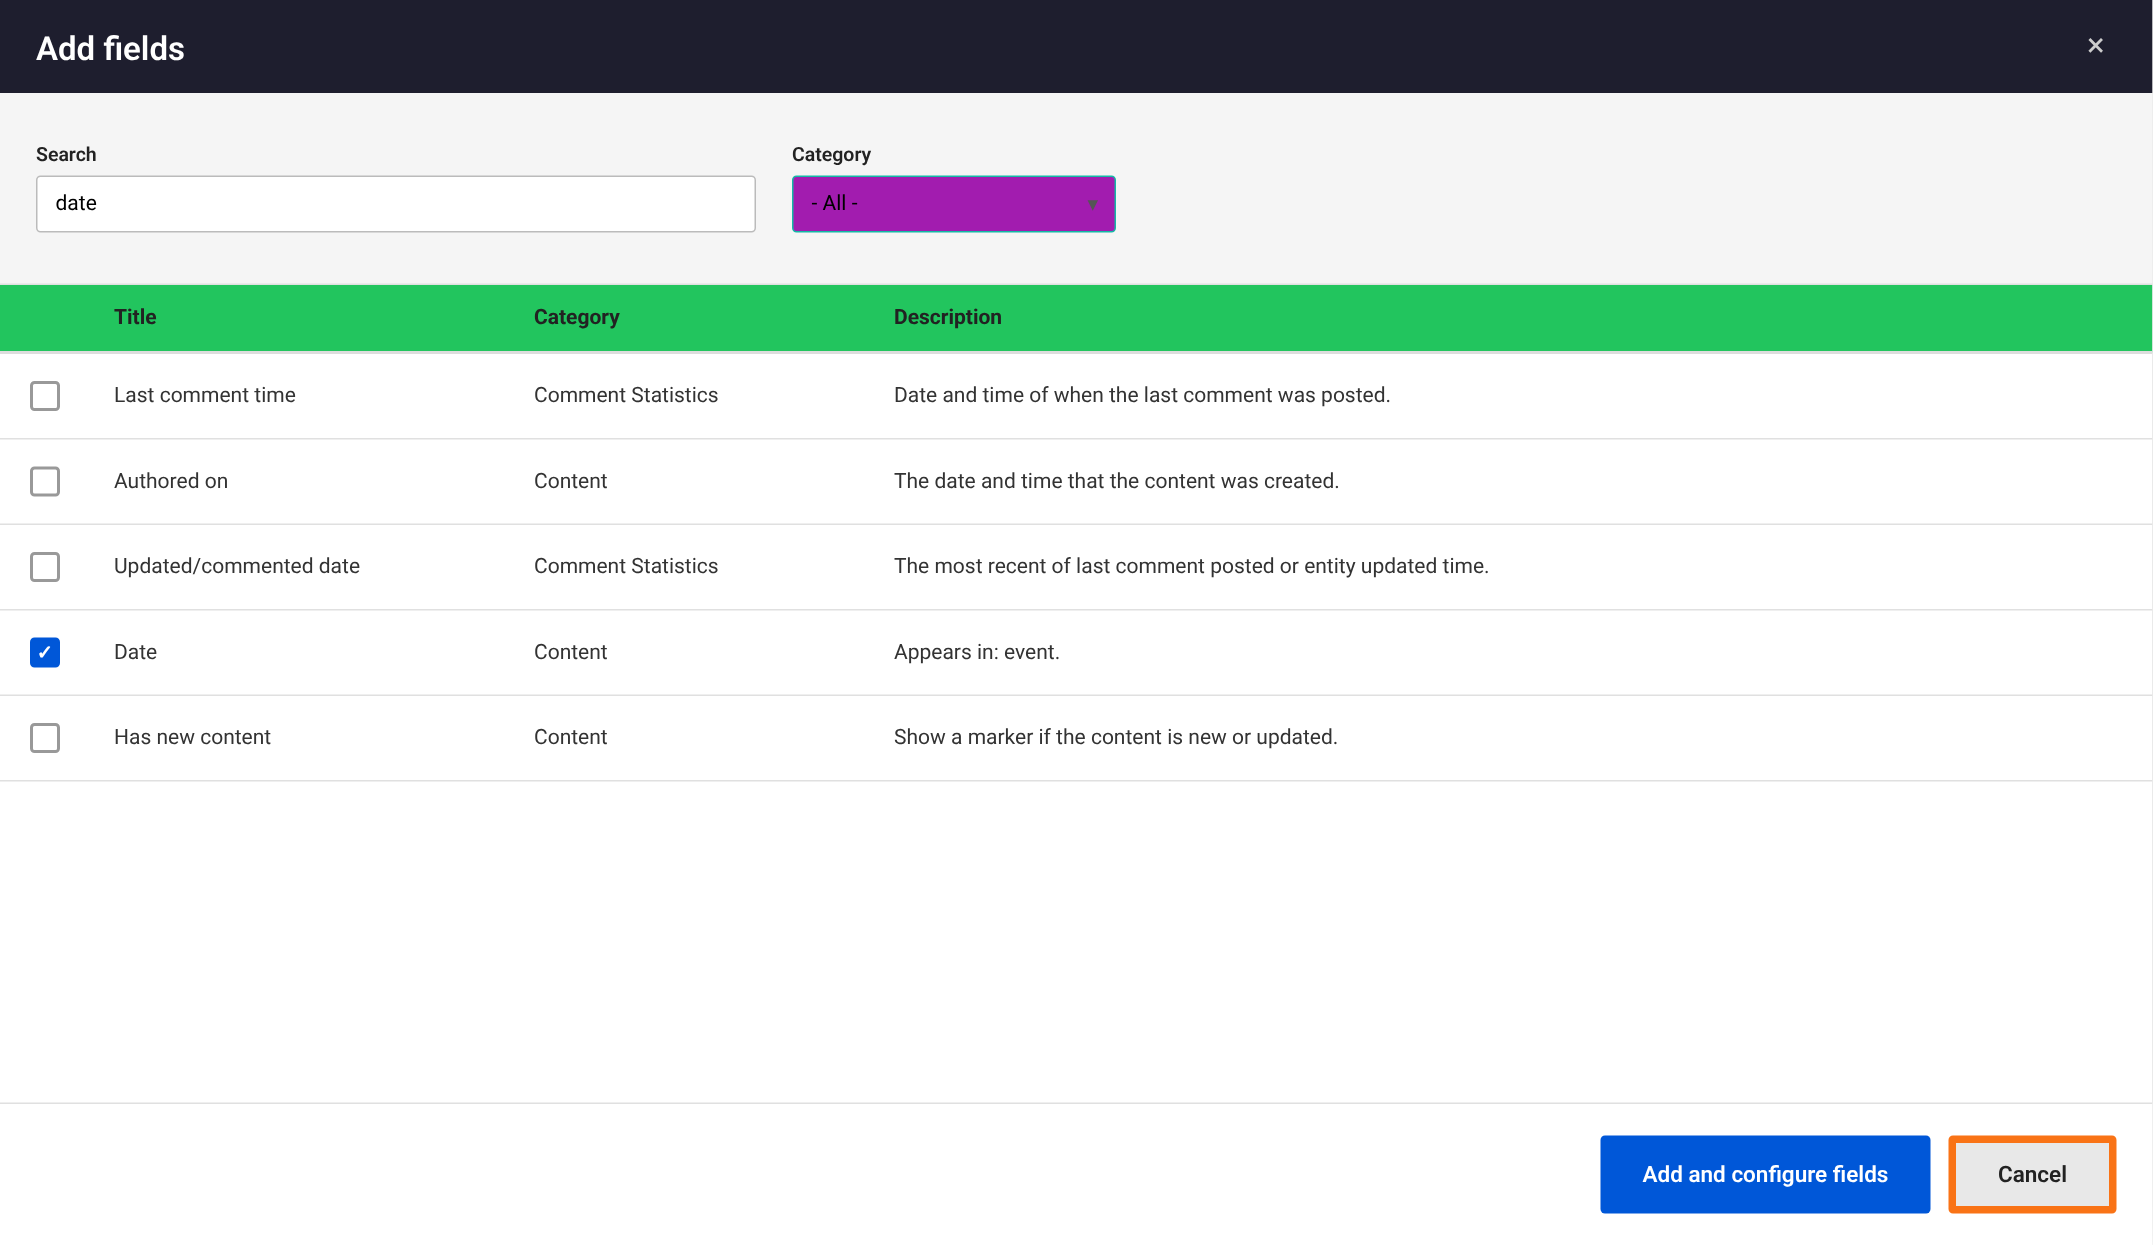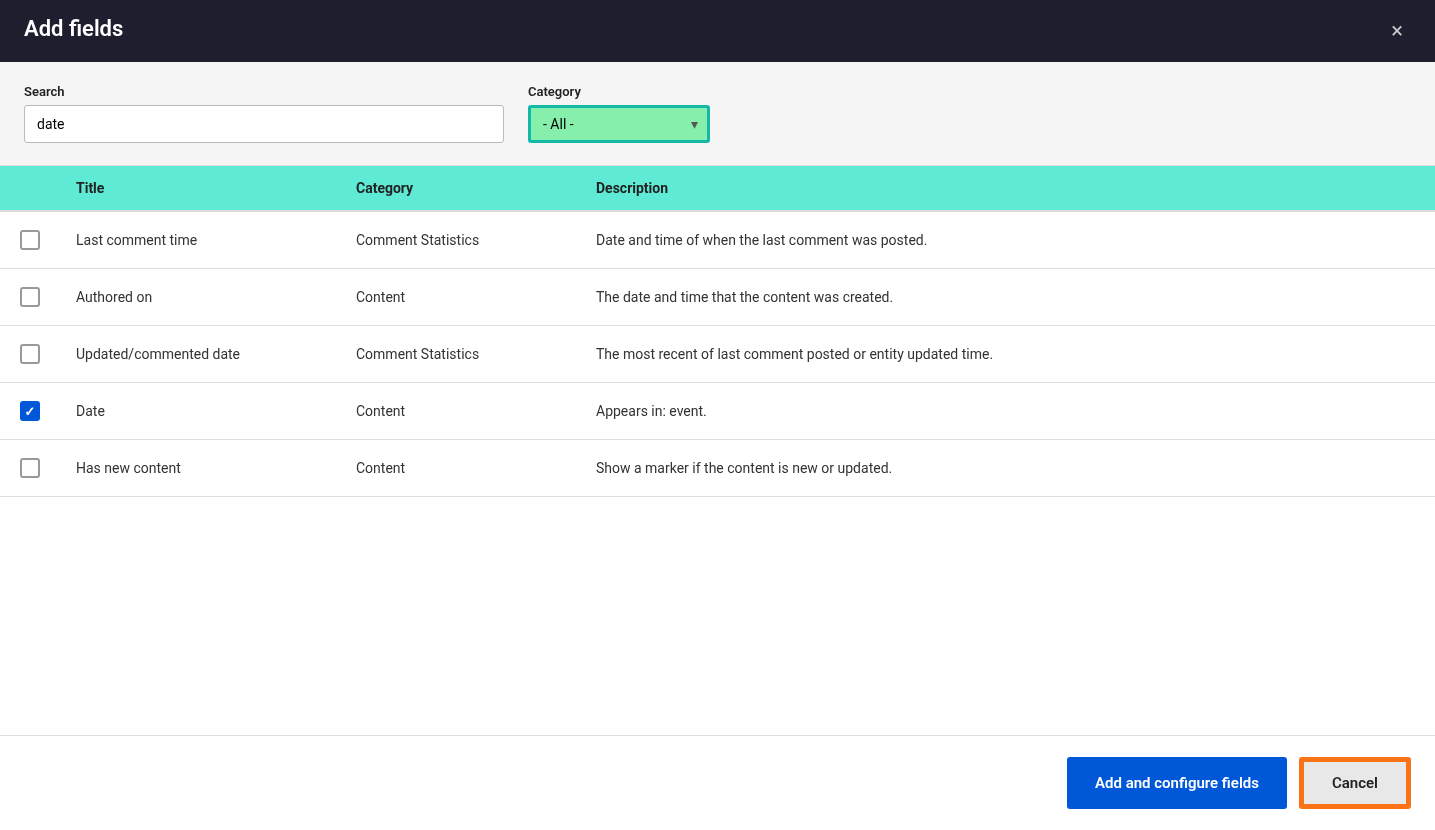--- a/index.html
+++ b/index.html
@@ -31,7 +31,7 @@
       background: #1e1e2e;
       padding: 16px 24px;
       display: flex;
-      align-items: flex-start;
+      align-items: flex-end;
       justify-content: space-between;
       flex-shrink: 0;
     }

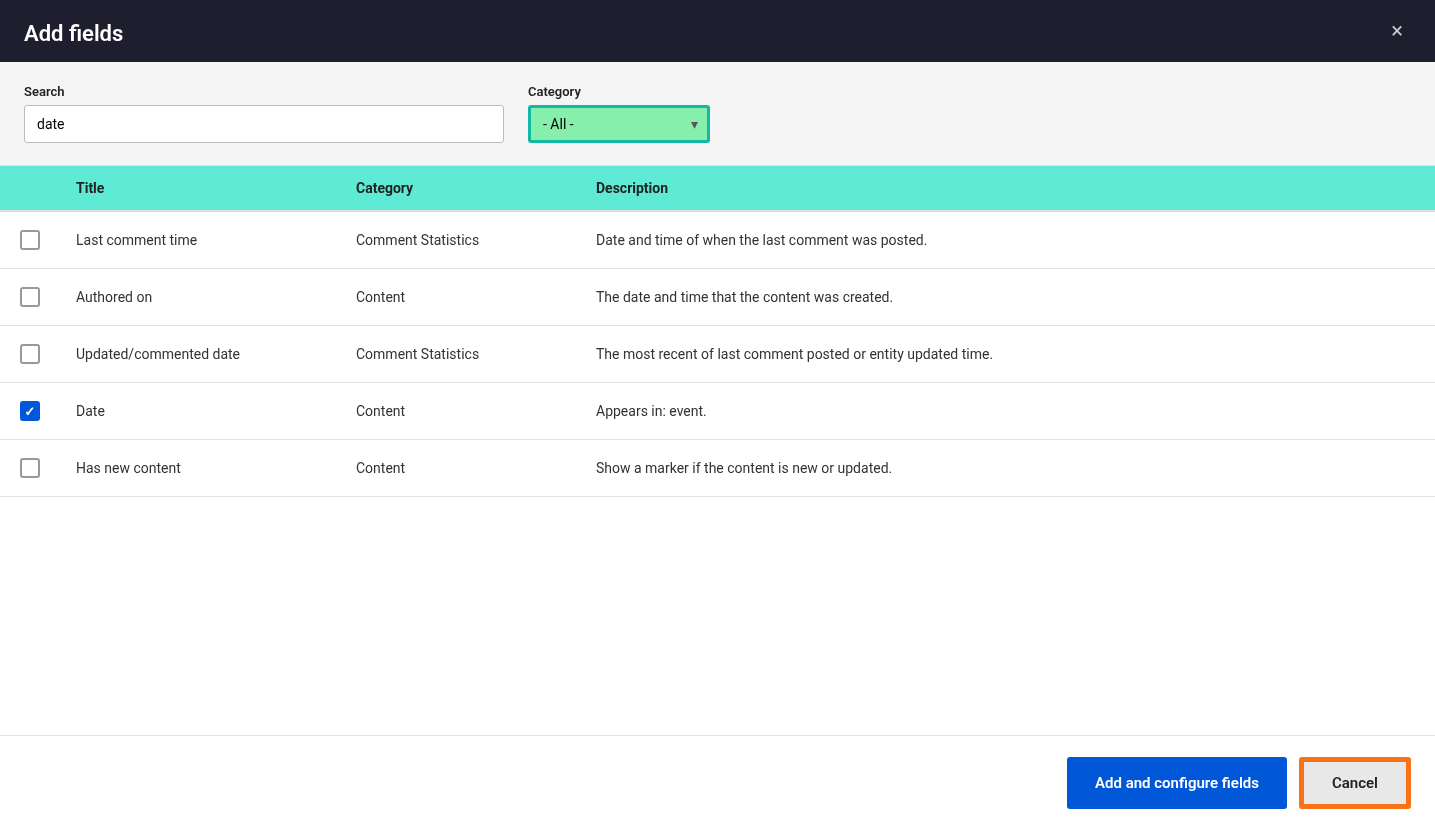--- a/index.html
+++ b/index.html
@@ -54,7 +54,7 @@
 
     .search-bar {
       background: #f5f5f5;
-      padding: 22px 24px;
+      padding: 34px 24px;
       display: flex;
       gap: 24px;
       align-items: flex-end;

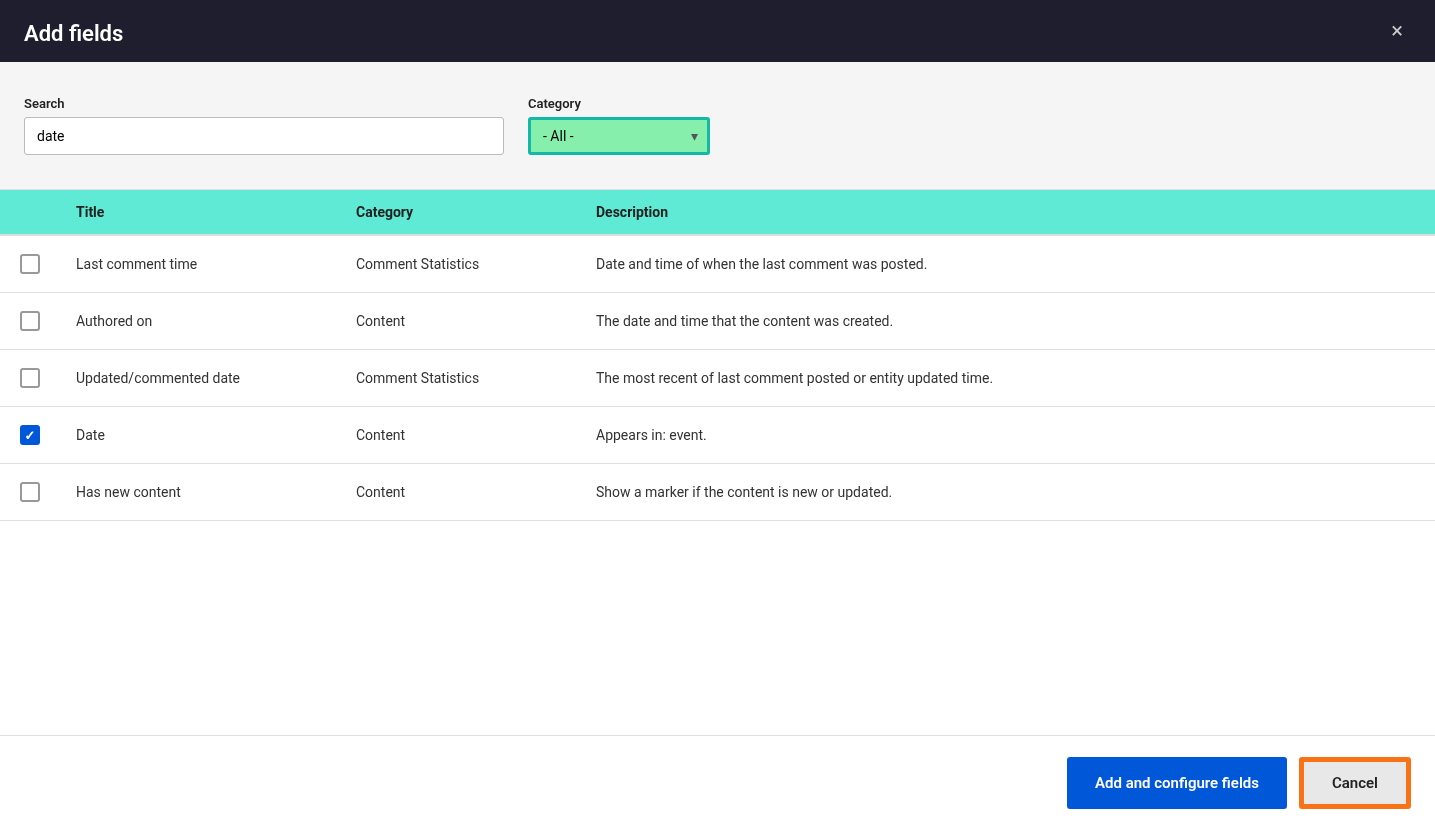--- a/index.html
+++ b/index.html
@@ -86,13 +86,13 @@
     }
 
     .category-select {
-      width: 182px;
+      width: 216px;
       height: 38px;
-      border: 3px solid #14b8a6;
+      border: 1px solid #14b8a6;
       border-radius: 3px;
       padding: 0 12px;
       font-size: 14px;
-      background: #86efac;
+      background: #a21caf;
       cursor: pointer;
       appearance: none;
       -webkit-appearance: none;

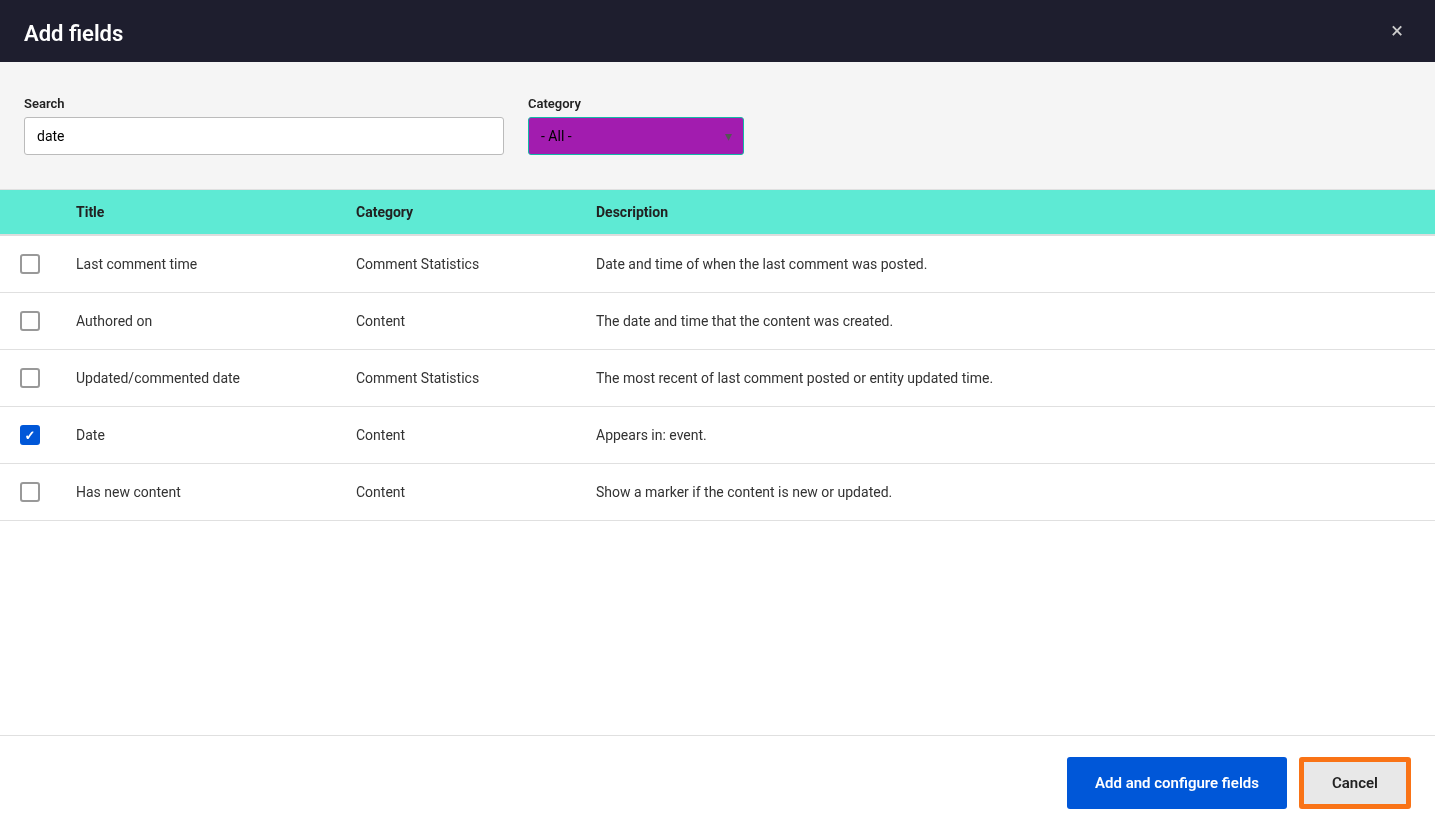--- a/index.html
+++ b/index.html
@@ -141,7 +141,7 @@
     }
 
     thead tr {
-      background: #5eead4;
+      background: #22c55e;
       border-bottom: 2px solid #ddd;
     }
 

